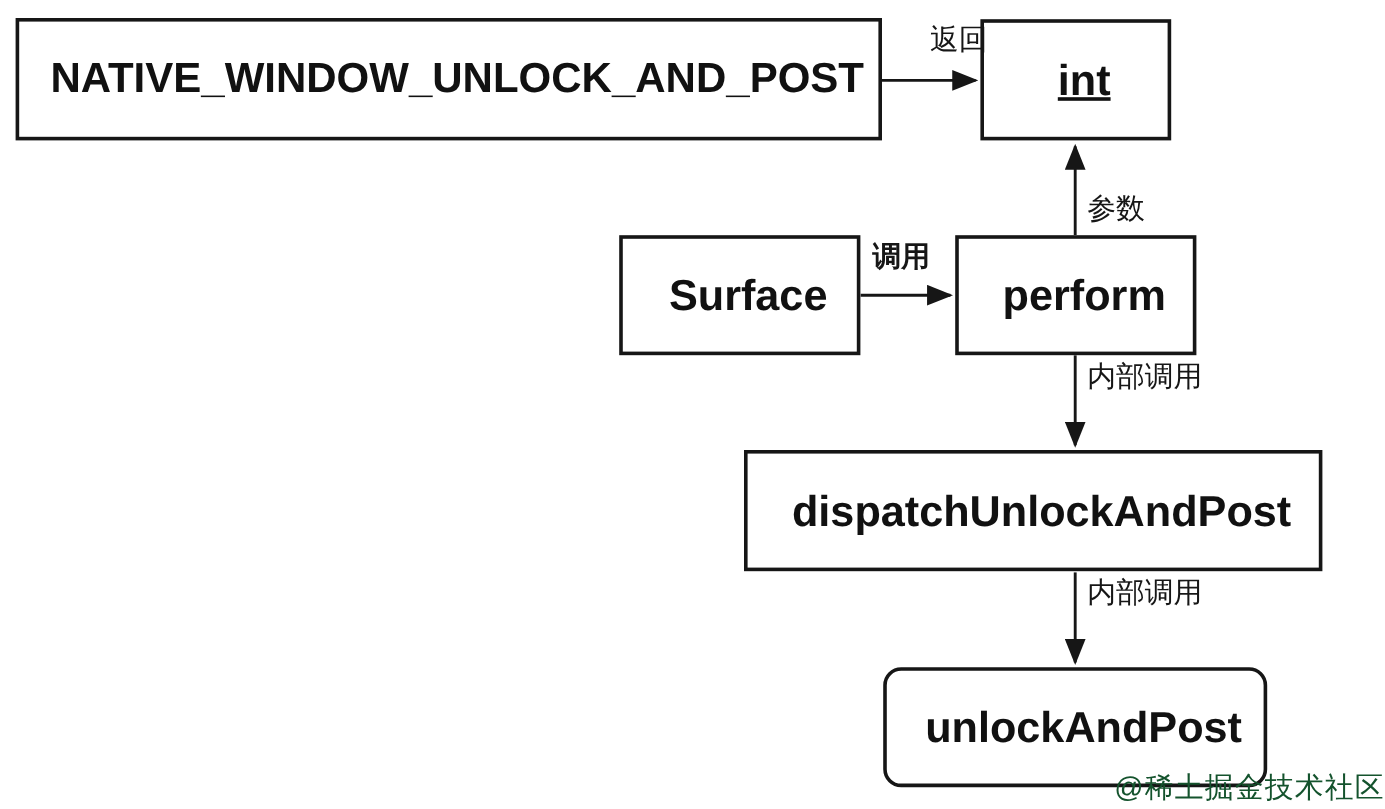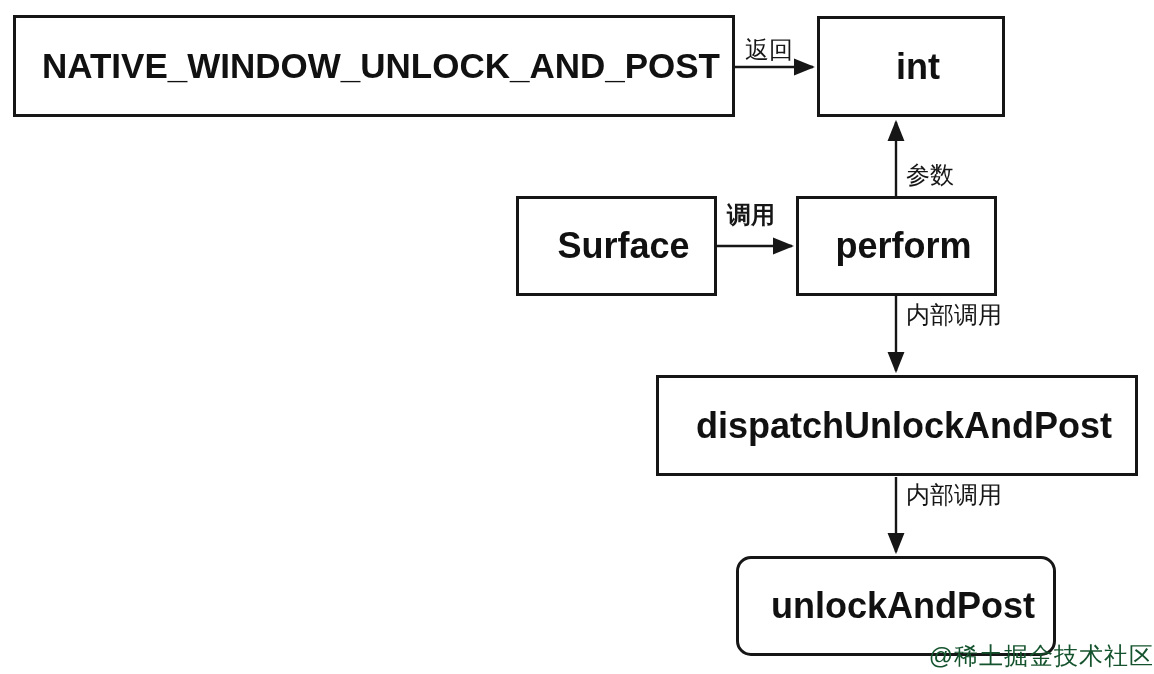--- a/index.html
+++ b/index.html
@@ -38,7 +38,7 @@
     color: #161616;
     white-space: nowrap;
   }
-  .label-return   { left: 745px; top: 21px; margin-top: 16px; }
+  .label-return   { left: 775px; top: 21px; }
   .label-param    { left: 906px; top: 162px; }
   .label-call     { left: 727px; top: 202px; font-weight: bold; }
   .label-internal1{ left: 906px; top: 302px; }

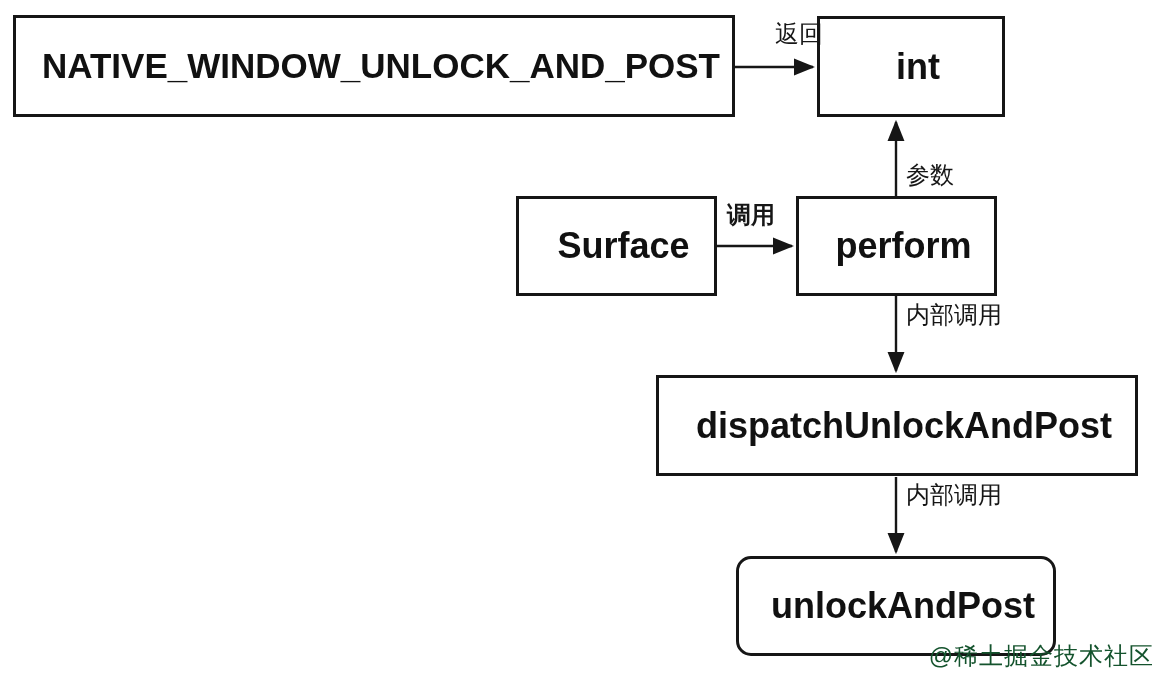--- a/index.html
+++ b/index.html
@@ -26,7 +26,7 @@
     padding-left: 14px;
   }
   .node-native  { left: 13px;  top: 15px;  width: 722px; height: 102px; font-size: 35px; }
-  .node-int     { left: 817px; top: 16px;  width: 188px; height: 101px; }
+  .node-int     { left: 817px; top: 16px;  width: 159px; height: 101px; text-decoration: underline; }
   .node-surface { left: 516px; top: 196px; width: 201px; height: 100px; }
   .node-perform { left: 796px; top: 196px; width: 201px; height: 100px; }
   .node-dispatch{ left: 656px; top: 375px; width: 482px; height: 101px; }

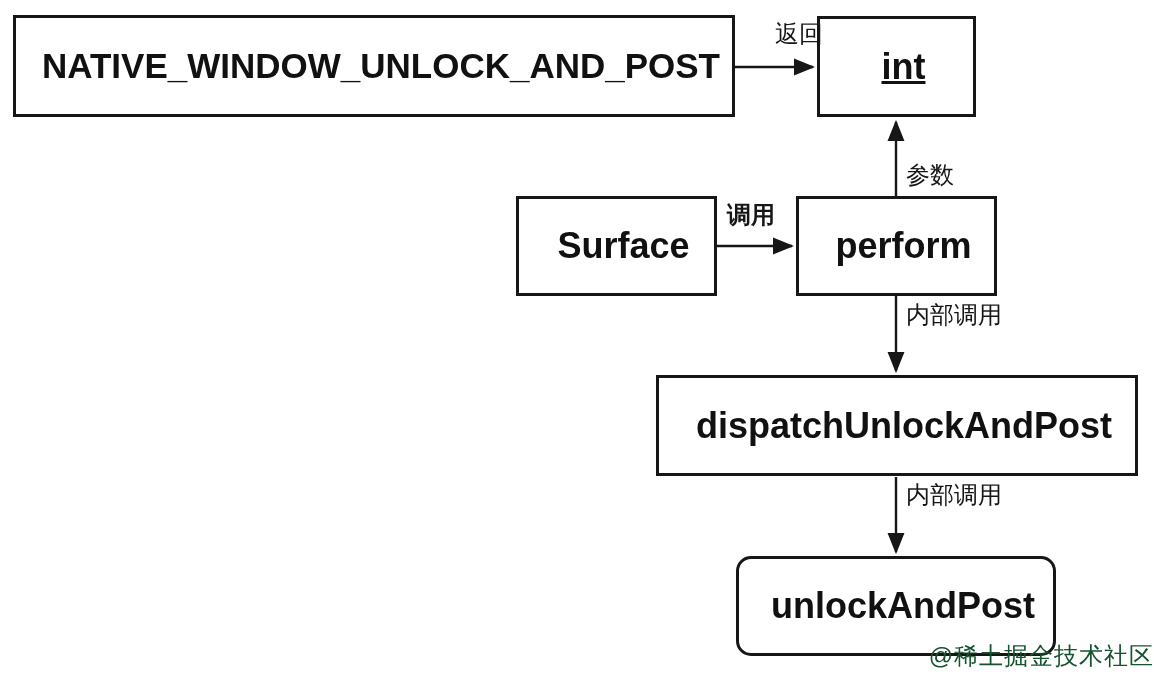--- a/index.html
+++ b/index.html
@@ -29,7 +29,7 @@
   .node-int     { left: 817px; top: 16px;  width: 159px; height: 101px; text-decoration: underline; }
   .node-surface { left: 516px; top: 196px; width: 201px; height: 100px; }
   .node-perform { left: 796px; top: 196px; width: 201px; height: 100px; }
-  .node-dispatch{ left: 656px; top: 375px; width: 482px; height: 101px; }
+  .node-dispatch{ left: 620px; top: 375px; width: 482px; height: 101px; }
   .node-unlock  { left: 736px; top: 556px; width: 320px; height: 100px; border-radius: 15px; }
   .edge-label {
     position: absolute;

